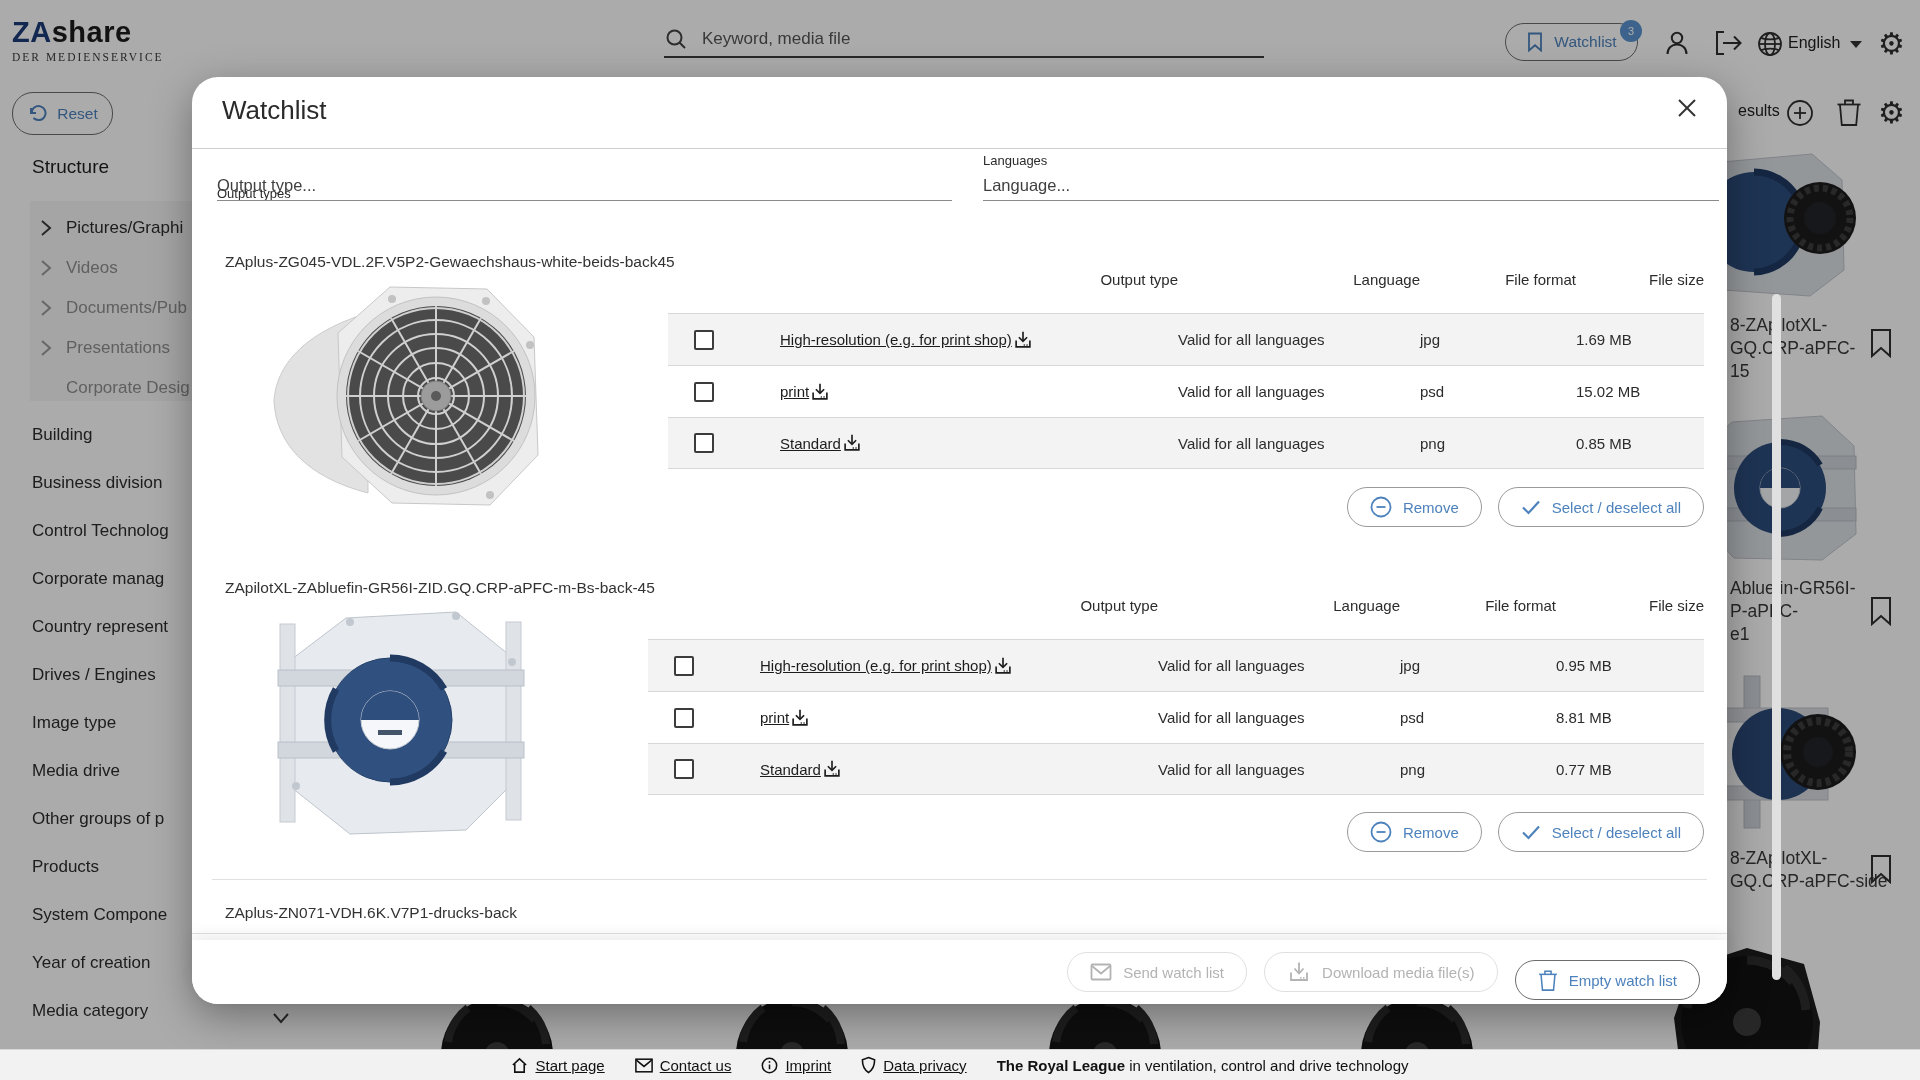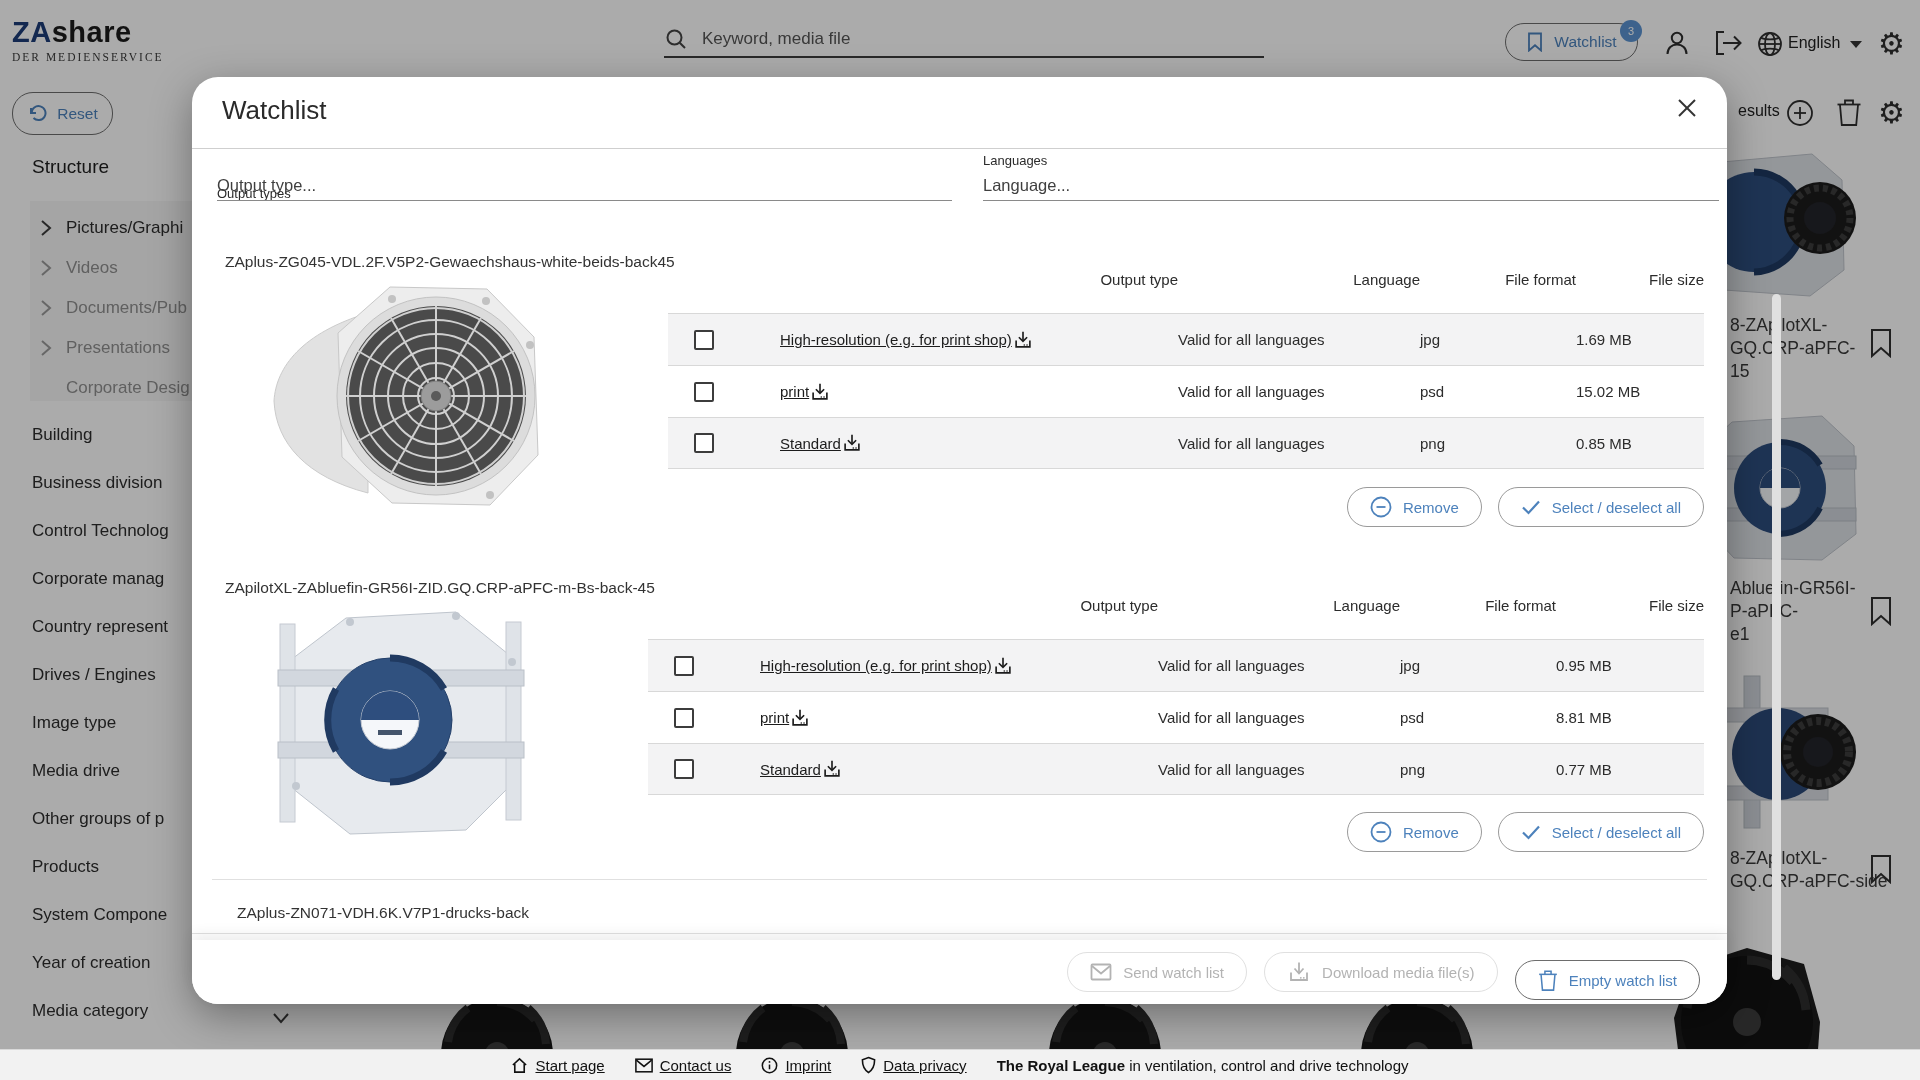--- a/index.html
+++ b/index.html
@@ -579,7 +579,7 @@
     </div>
 
     <div class="m-div2"></div>
-    <div class="p-name" style="top:827px;margin-left:12px;">ZAplus-ZN071-VDH.6K.V7P1-drucks-back</div>
+    <div class="p-name" style="top:827px;">ZAplus-ZN071-VDH.6K.V7P1-drucks-back</div>
     <div class="m-div3"></div>
 
     <div class="m-bottom">

